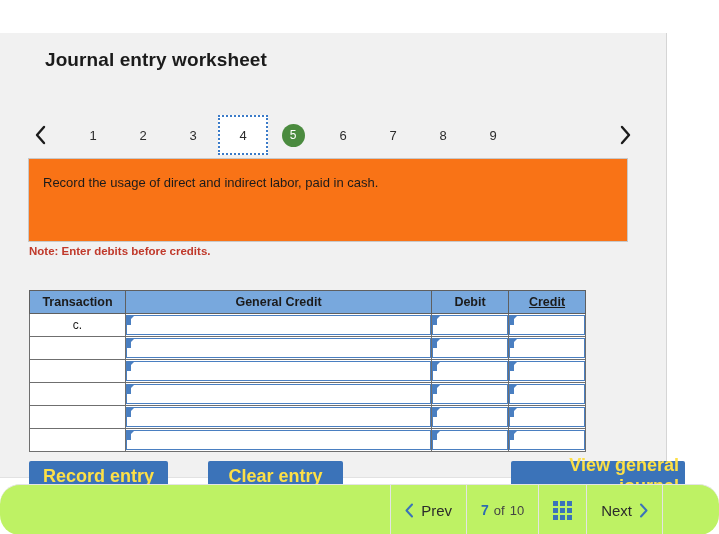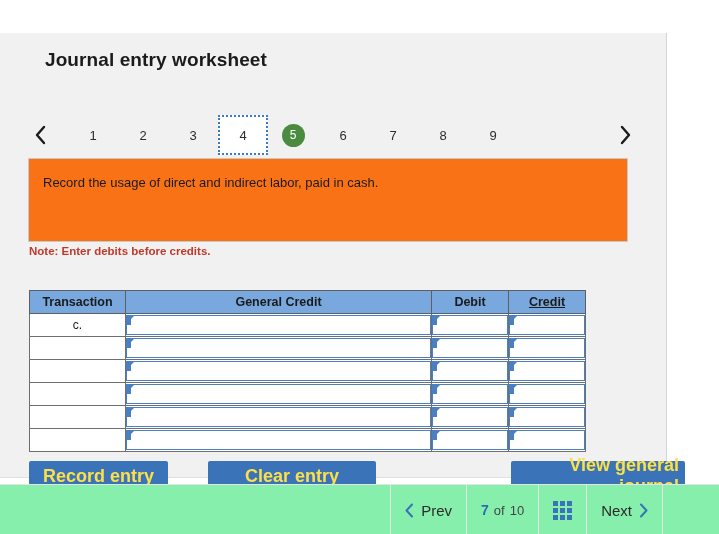--- a/index.html
+++ b/index.html
@@ -226,7 +226,7 @@
   }
 
   .btn-record  { left: 29px;  top: 428px; width: 139px; }
-  .btn-clear   { left: 208px; top: 428px; width: 168px; }
+  .btn-clear   { left: 208px; top: 428px; width: 135px; }
   .btn-view    { left: 511px; top: 428px; width: 174px; }
 
   

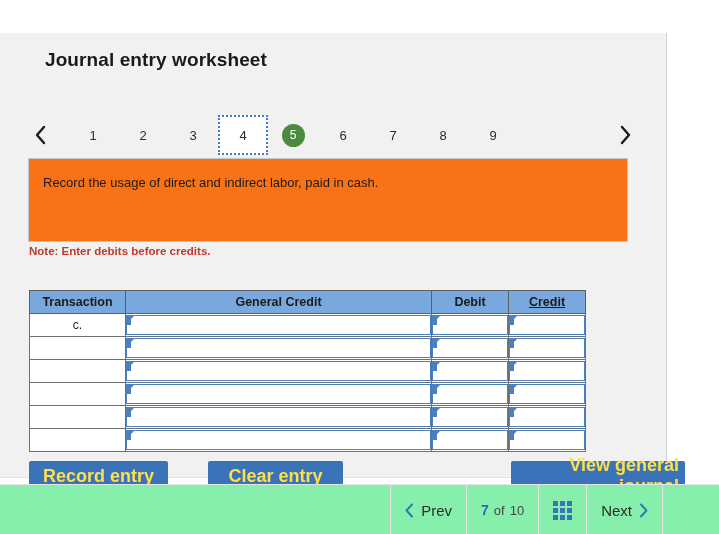--- a/index.html
+++ b/index.html
@@ -237,7 +237,8 @@
     width: 719px;
     height: 50px;
     border-top: 1px solid #e4e4e4;
-    background: #86efac;
+    background: #bef264;
+    border-radius: 20px;
   }
 
   .pager-group {

